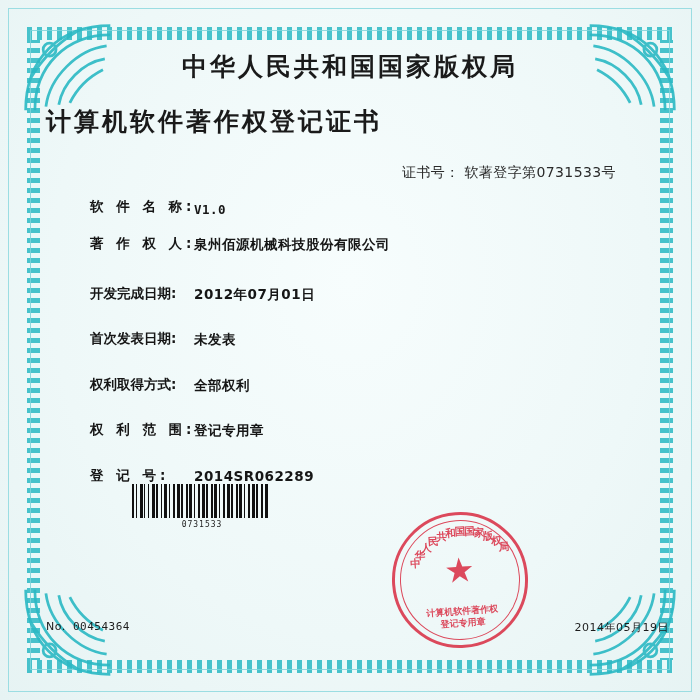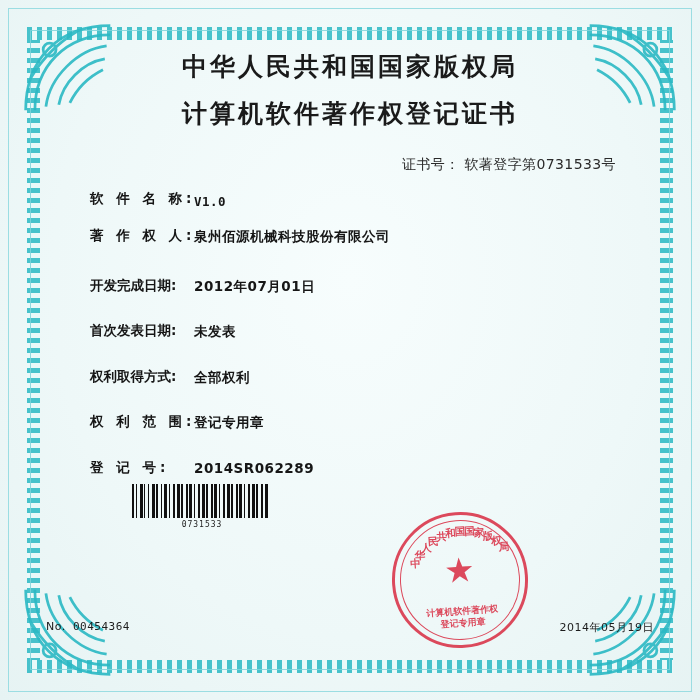--- a/index.html
+++ b/index.html
@@ -84,12 +84,12 @@
     margin-top: 10px;
   }
   .title-sub {
-    text-align: center;
+    text-align: left;
     font-size: 25px;
     font-weight: bold;
     letter-spacing: 3px;
     color: #1a1a1a;
-    margin-top: 14px;
+    margin-top: 22px;
   }
 
   .cert-no {

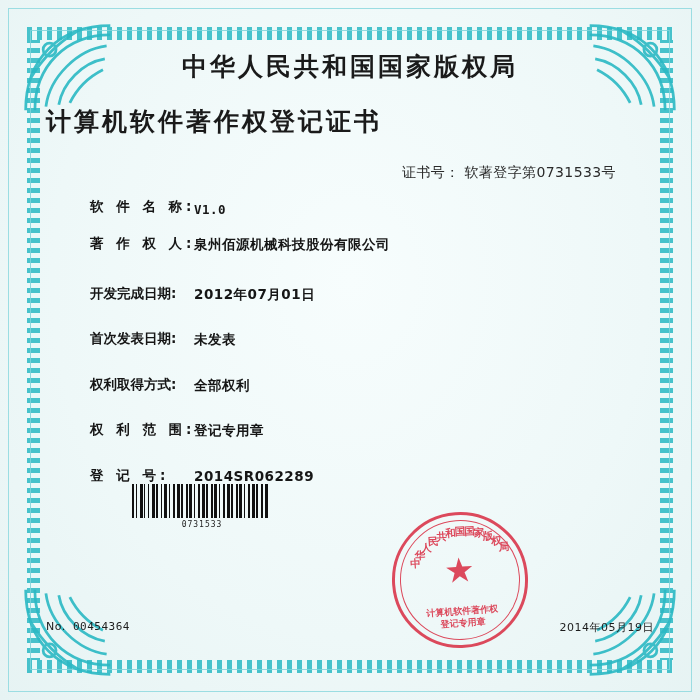--- a/index.html
+++ b/index.html
@@ -238,7 +238,7 @@
   .footer {
     position: absolute;
     left: 46px;
-    right: 46px;
+    right: 31px;
     top: 620px;
     display: flex;
     justify-content: space-between;

